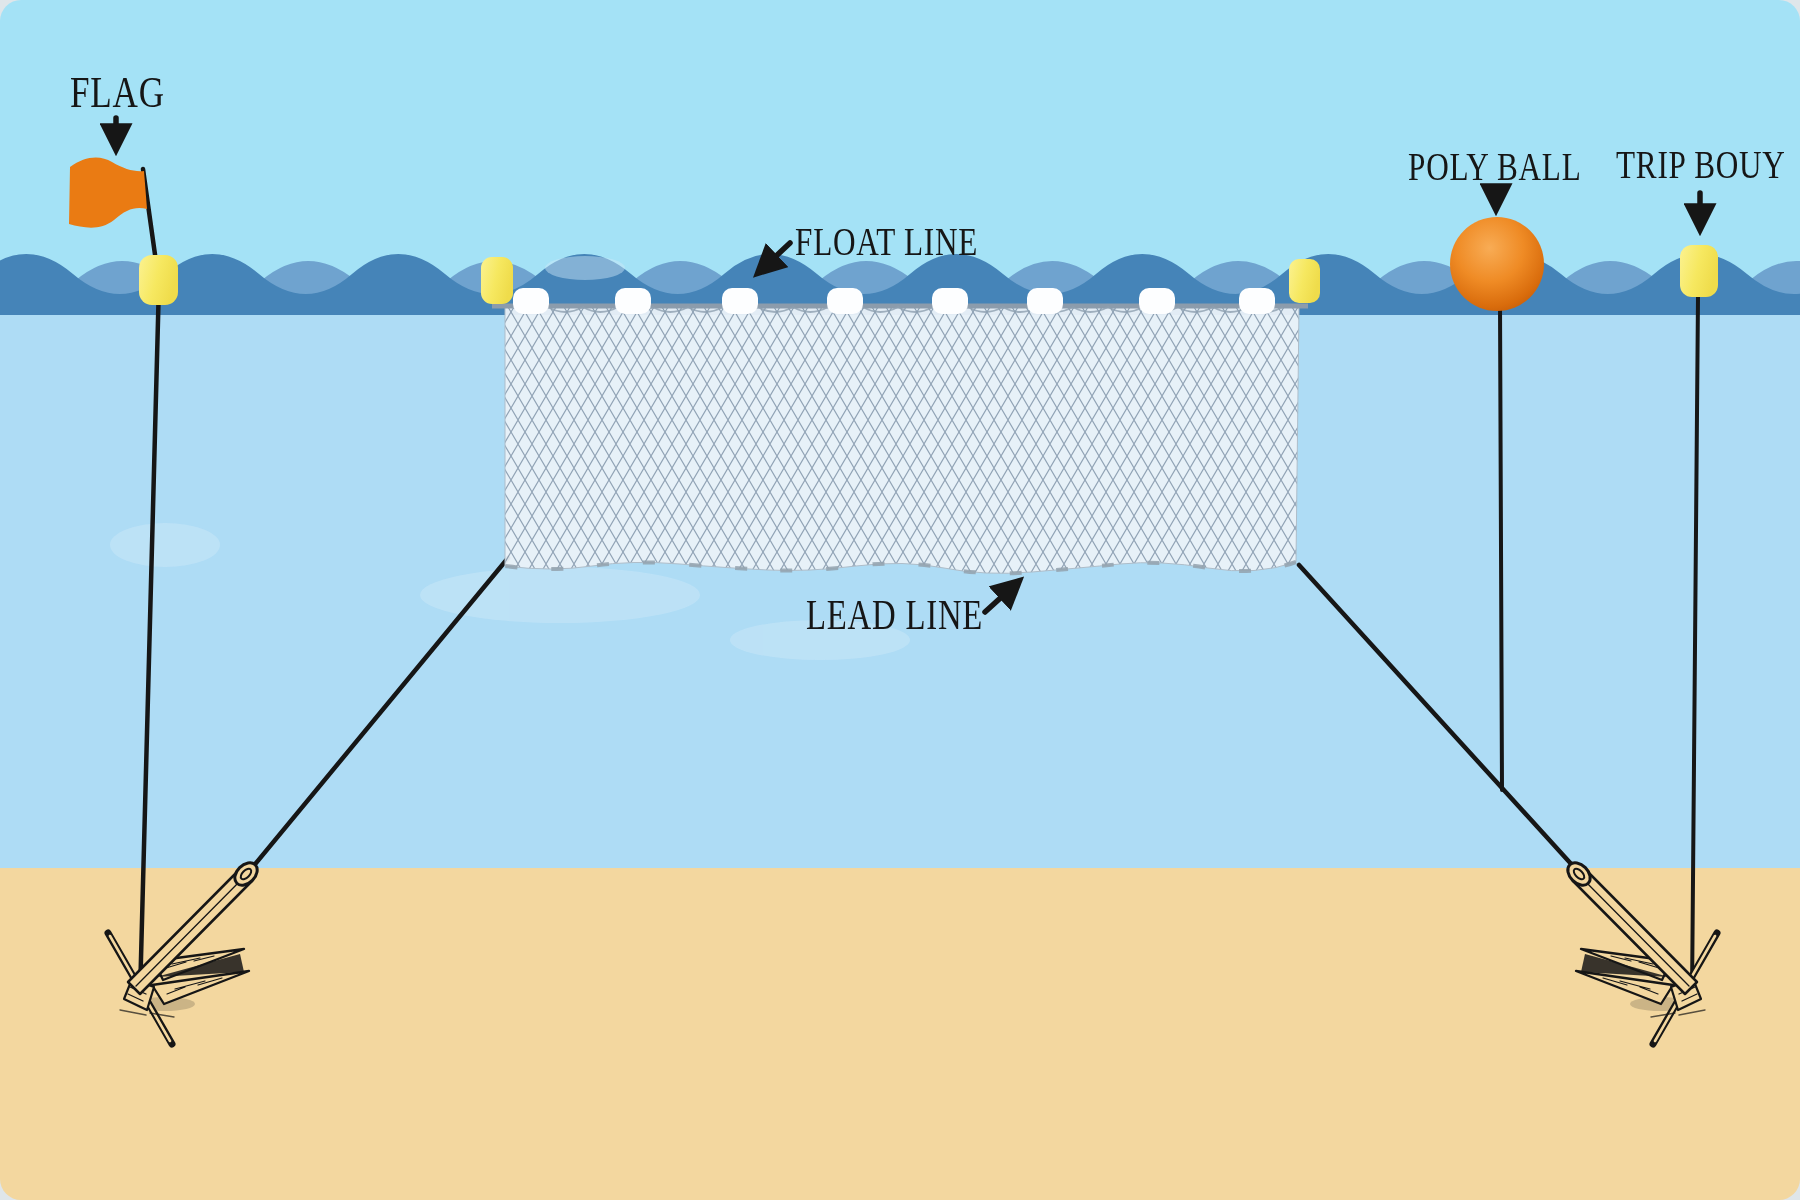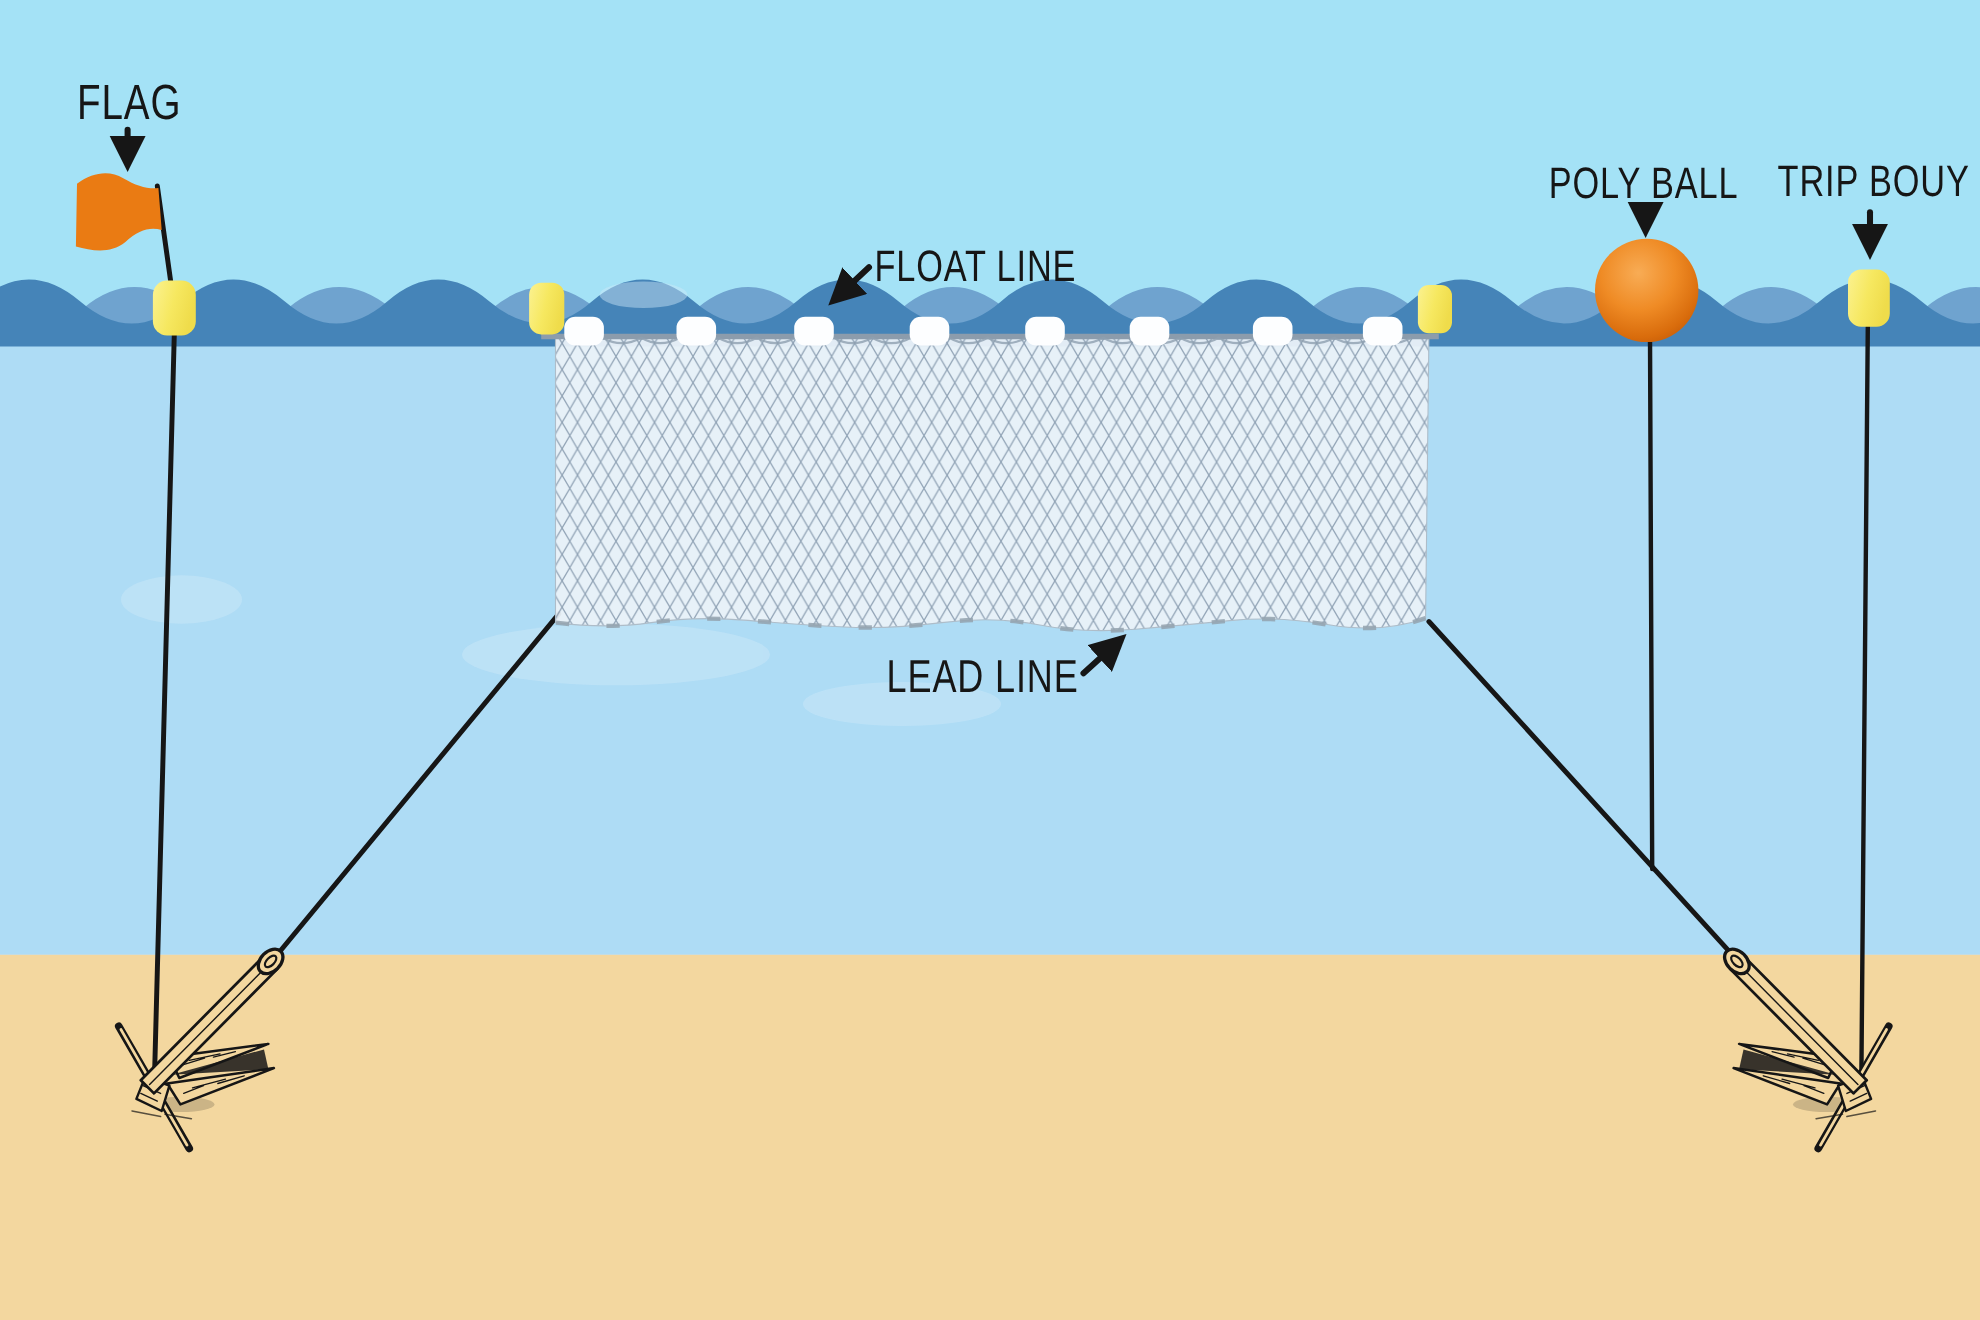--- a/index.html
+++ b/index.html
@@ -3,7 +3,7 @@
 <meta charset="utf-8">
 <style>
   html,body{margin:0;padding:0;background:#dfe6ea;}
-  .canvas{position:relative;width:1800px;height:1200px;overflow:hidden;font-family:Liberation Sans, sans-serif;}
+  .canvas{position:relative;width:1800px;height:1200px;overflow:hidden;font-family:Liberation Serif, serif;border-radius:21px;}
   .canvas svg.scene{position:absolute;left:0;top:0;}
   .lbl{position:absolute;color:#161616;line-height:1;white-space:nowrap;
        transform:scaleX(0.78);transform-origin:0 0;letter-spacing:1px;font-weight:400;}

